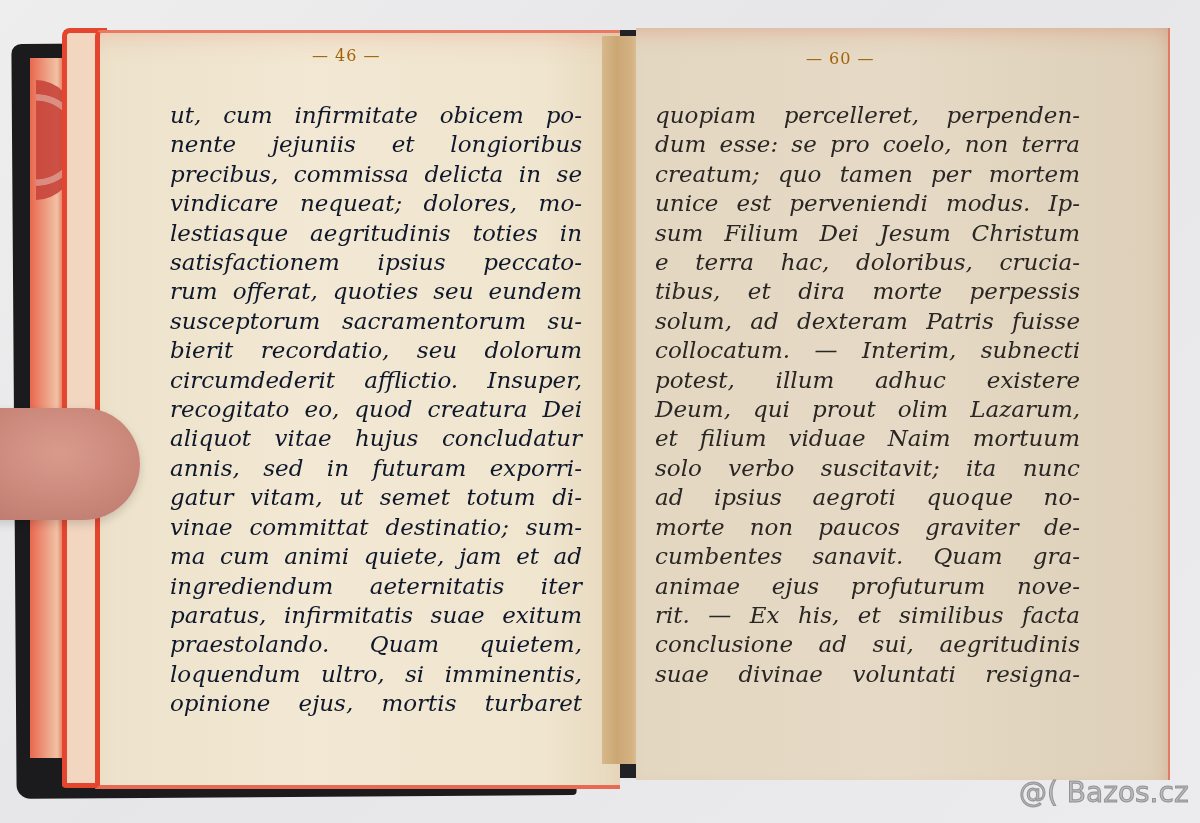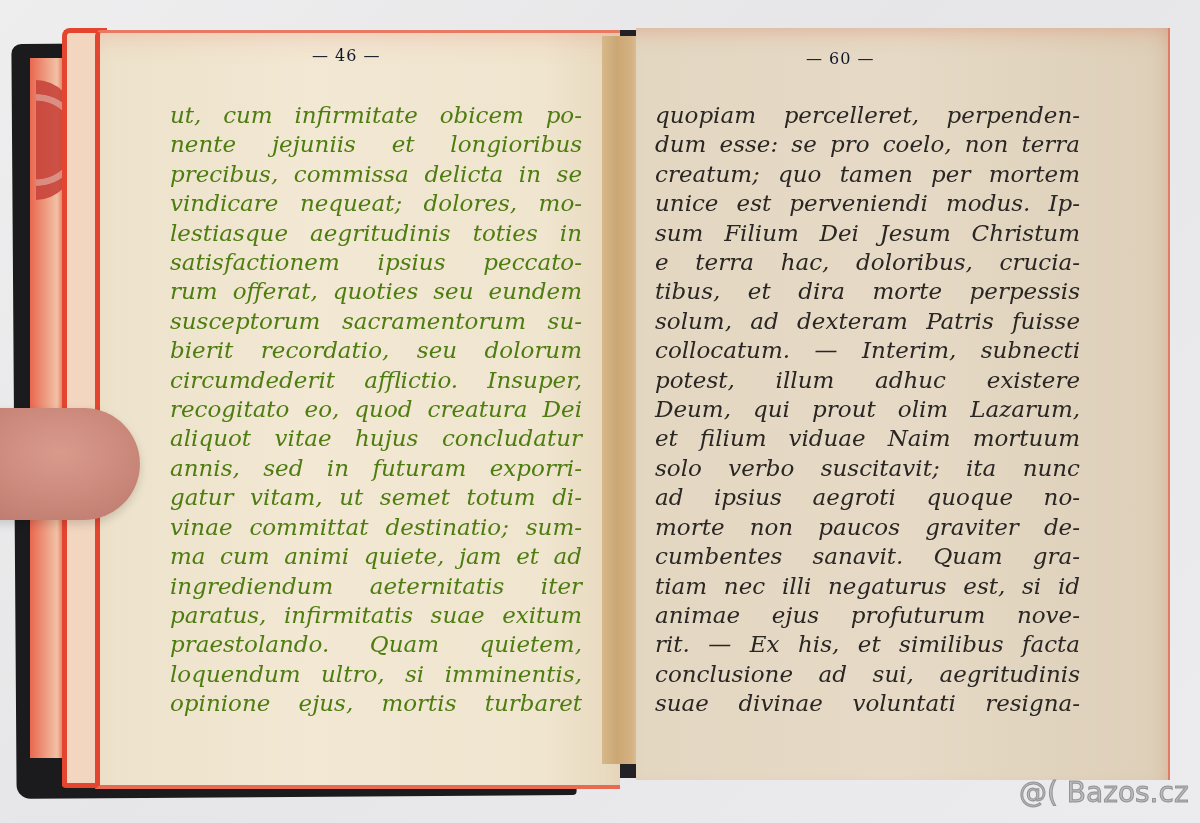--- a/index.html
+++ b/index.html
@@ -73,7 +73,7 @@
 
     
     .page-num {
-      position: absolute; top: 46px; font-size: 16px; color: #0f172a; letter-spacing: 1px;
+      position: absolute; top: 46px; font-size: 16px; color: #a16207; letter-spacing: 1px;
     }
     .text-block {
       position: absolute; font-family: "DejaVu Serif", serif; font-style: italic;

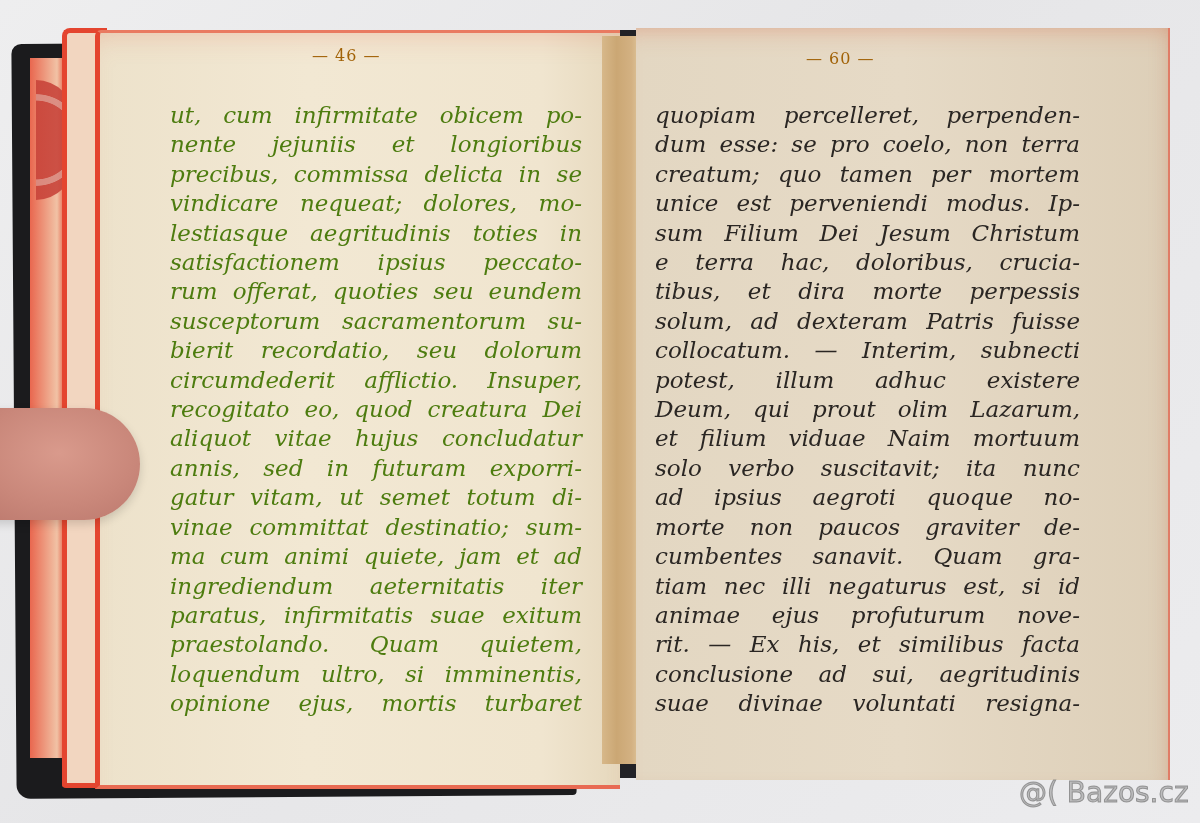--- a/index.html
+++ b/index.html
@@ -81,7 +81,7 @@
     }
     .text-line { white-space: nowrap; text-align: justify; text-align-last: justify; }
     #left-text { left: 170px; top: 101px; width: 412px; }
-    #left-text .text-line { color: #4d7c0f; }
+    #left-text .text-line { color: #0f172a; }
     #right-text { left: 655px; top: 101px; width: 425px; }
 
     #watermark {

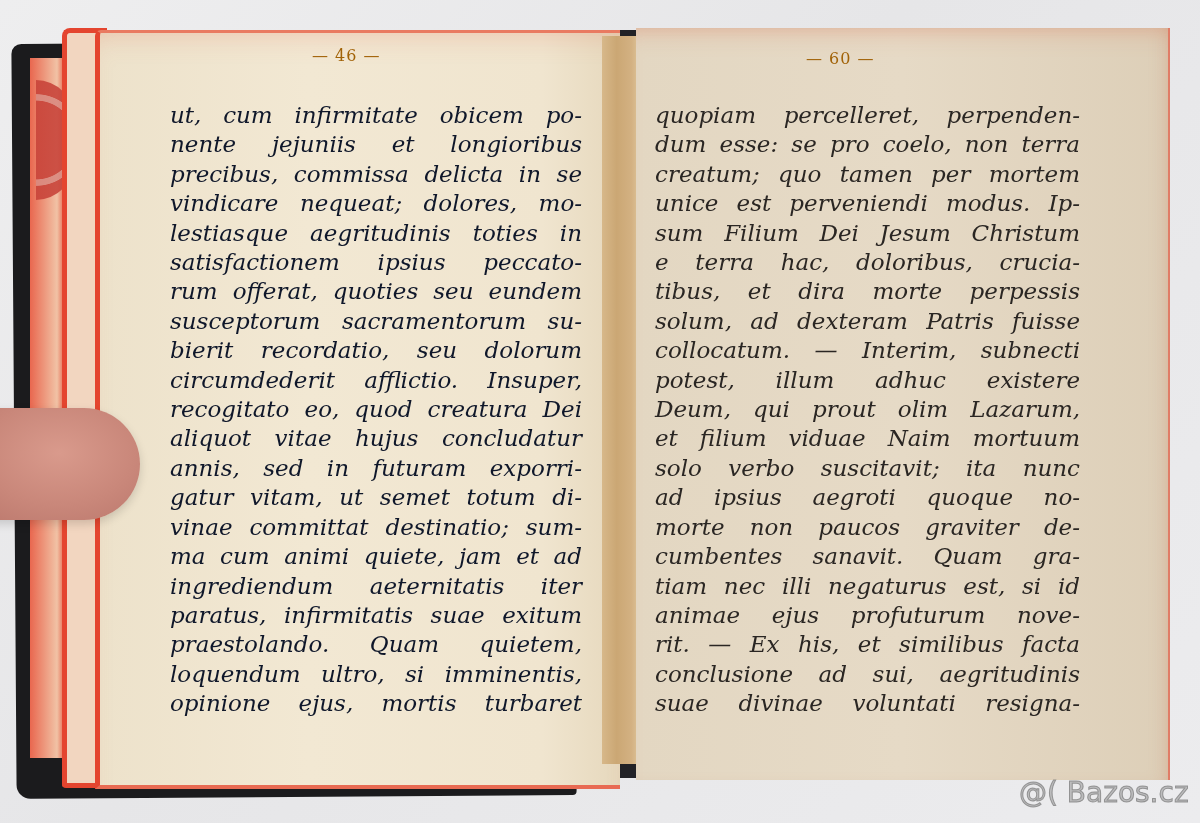--- a/index.html
+++ b/index.html
@@ -147,7 +147,6 @@
   <div class="text-line">ad ipsius aegroti quoque no-</div>
   <div class="text-line">morte non paucos graviter de-</div>
   <div class="text-line">cumbentes sanavit. Quam gra-</div>
-  <div class="text-line">tiam nec illi negaturus est, si id</div>
   <div class="text-line">animae ejus profuturum nove-</div>
   <div class="text-line">rit. — Ex his, et similibus facta</div>
   <div class="text-line">conclusione ad sui, aegritudinis</div>

